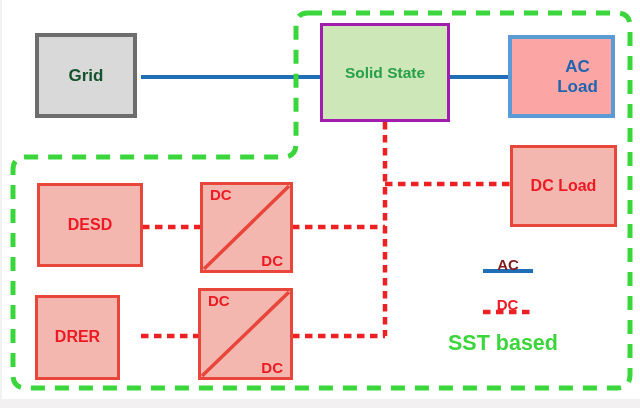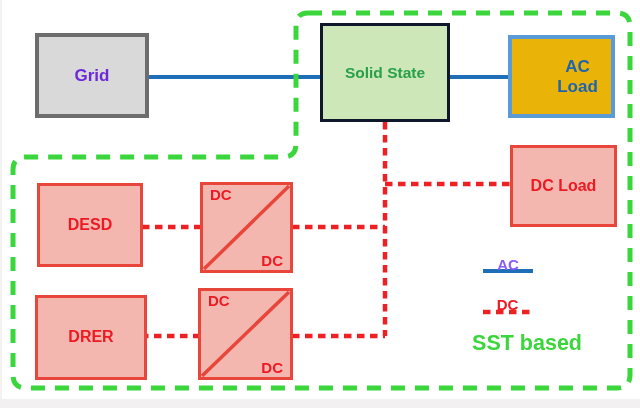--- a/index.html
+++ b/index.html
@@ -11,7 +11,7 @@
     position:absolute;display:flex;align-items:center;justify-content:center;
     text-align:center;box-sizing:border-box;line-height:1.15;
   }
-  .grid-box{left:35px;top:33px;width:114px;height:85px;background:#d9d9d9;border:4px solid #6d6d6d;color:#6d28d9;font-size:17px;}
+  .grid-box{left:35px;top:33px;width:102px;height:85px;background:#d9d9d9;border:4px solid #6d6d6d;color:#14532d;font-size:17px;}
   .sst-box{left:320px;top:23px;width:130px;height:99px;background:#cde7b9;border:3px solid #0f172a;color:#28a048;font-size:15.5px;flex-direction:column;}
   .acload-box{left:508px;top:35px;width:107px;height:83px;background:#eab308;border:4px solid #5b9bd5;color:#1f64af;font-size:17px;padding-left:32px;}
   .red-box{background:#f4b7b0;border:3px solid #e8463b;color:#ec1a23;font-size:16px;}

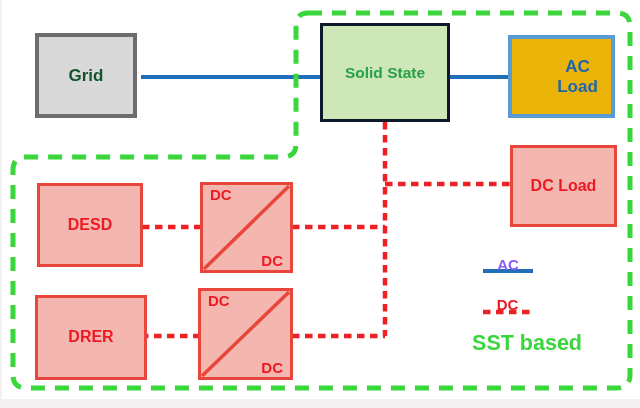--- a/index.html
+++ b/index.html
@@ -12,7 +12,7 @@
     text-align:center;box-sizing:border-box;line-height:1.15;
   }
   .grid-box{left:35px;top:33px;width:102px;height:85px;background:#d9d9d9;border:4px solid #6d6d6d;color:#14532d;font-size:17px;}
-  .sst-box{left:320px;top:23px;width:130px;height:99px;background:#cde7b9;border:3px solid #0f172a;color:#28a048;font-size:15.5px;flex-direction:column;}
+  .sst-box{left:320px;top:23px;width:130px;height:99px;background:#cde7b9;border:3px solid #a21caf;color:#28a048;font-size:15.5px;flex-direction:column;}
   .acload-box{left:508px;top:35px;width:107px;height:83px;background:#eab308;border:4px solid #5b9bd5;color:#1f64af;font-size:17px;padding-left:32px;}
   .red-box{background:#f4b7b0;border:3px solid #e8463b;color:#ec1a23;font-size:16px;}
   .dcload-box{left:510px;top:145px;width:107px;height:82px;}

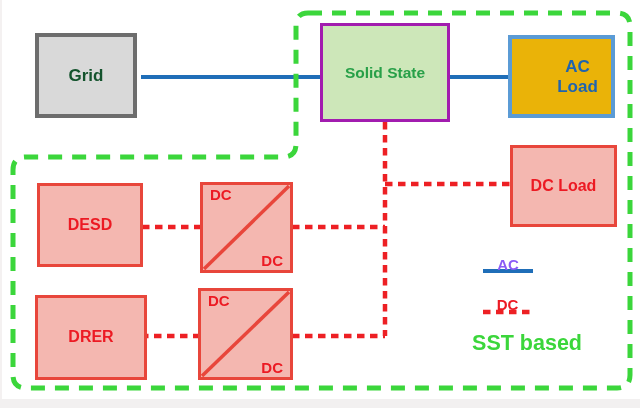--- a/index.html
+++ b/index.html
@@ -13,7 +13,7 @@
   }
   .grid-box{left:35px;top:33px;width:102px;height:85px;background:#d9d9d9;border:4px solid #6d6d6d;color:#14532d;font-size:17px;}
   .sst-box{left:320px;top:23px;width:130px;height:99px;background:#cde7b9;border:3px solid #a21caf;color:#28a048;font-size:15.5px;flex-direction:column;}
-  .acload-box{left:508px;top:35px;width:107px;height:83px;background:#eab308;border:4px solid #5b9bd5;color:#1f64af;font-size:17px;padding-left:32px;}
+  .acload-box{left:508px;top:35px;width:107px;height:83px;background:#fca5a5;border:4px solid #5b9bd5;color:#1f64af;font-size:17px;padding-left:32px;}
   .red-box{background:#f4b7b0;border:3px solid #e8463b;color:#ec1a23;font-size:16px;}
   .dcload-box{left:510px;top:145px;width:107px;height:82px;}
   .desd-box{left:37px;top:183px;width:106px;height:84px;}

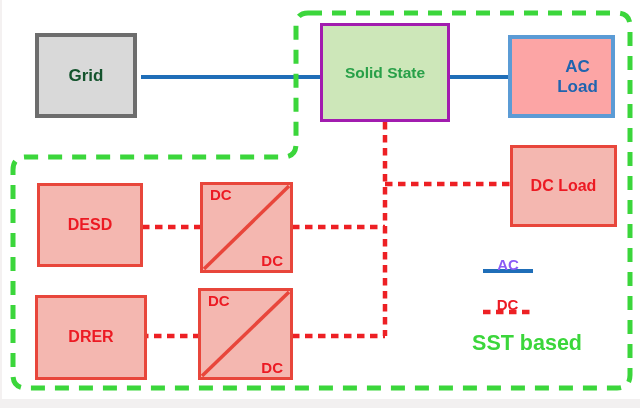--- a/index.html
+++ b/index.html
@@ -26,7 +26,7 @@
   .conv svg{position:absolute;left:0;top:0;}
   #wires{position:absolute;left:0;top:0;width:640px;height:408px;}
   .legend-label{position:absolute;text-align:center;font-size:15px;}
-  .legend-ac{left:483px;top:256px;width:50px;color:#8b5cf6;}
+  .legend-ac{left:483px;top:256px;width:50px;color:#7f1d1d;}
   .legend-dc{left:483px;top:296px;width:49px;color:#ec1a23;}
   .caption{position:absolute;left:448px;top:328px;width:134px;text-align:right;
     color:#3bd63b;font-size:21.5px;line-height:30px;}

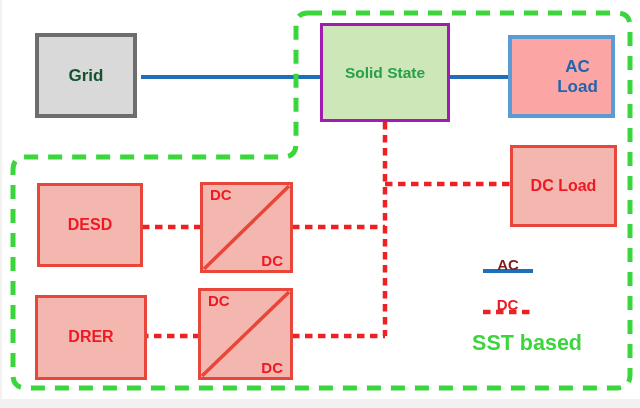--- a/index.html
+++ b/index.html
@@ -17,7 +17,7 @@
   .red-box{background:#f4b7b0;border:3px solid #e8463b;color:#ec1a23;font-size:16px;}
   .dcload-box{left:510px;top:145px;width:107px;height:82px;}
   .desd-box{left:37px;top:183px;width:106px;height:84px;}
-  .drer-box{left:35px;top:295px;width:112px;height:85px;}
+  .drer-box{left:35px;top:295px;width:85px;height:85px;}
   .conv{position:absolute;box-sizing:border-box;background:#f4b7b0;border:3px solid #e8463b;}
   .conv1{left:200px;top:182px;width:93px;height:91px;}
   .conv2{left:198px;top:288px;width:95px;height:92px;}

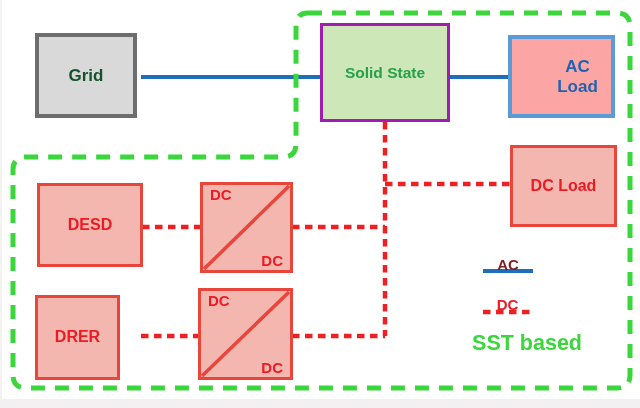--- a/index.html
+++ b/index.html
@@ -28,7 +28,7 @@
   .legend-label{position:absolute;text-align:center;font-size:15px;}
   .legend-ac{left:483px;top:256px;width:50px;color:#7f1d1d;}
   .legend-dc{left:483px;top:296px;width:49px;color:#ec1a23;}
-  .caption{position:absolute;left:448px;top:328px;width:134px;text-align:right;
+  .caption{position:absolute;left:448px;top:328px;width:134px;text-align:left;
     color:#3bd63b;font-size:21.5px;line-height:30px;}
   .frame-left{position:absolute;left:0;top:0;width:2px;height:408px;background:#f4f1f1;}
   .frame-bottom{position:absolute;left:0;top:399px;width:640px;height:9px;background:#f2f0f0;}

